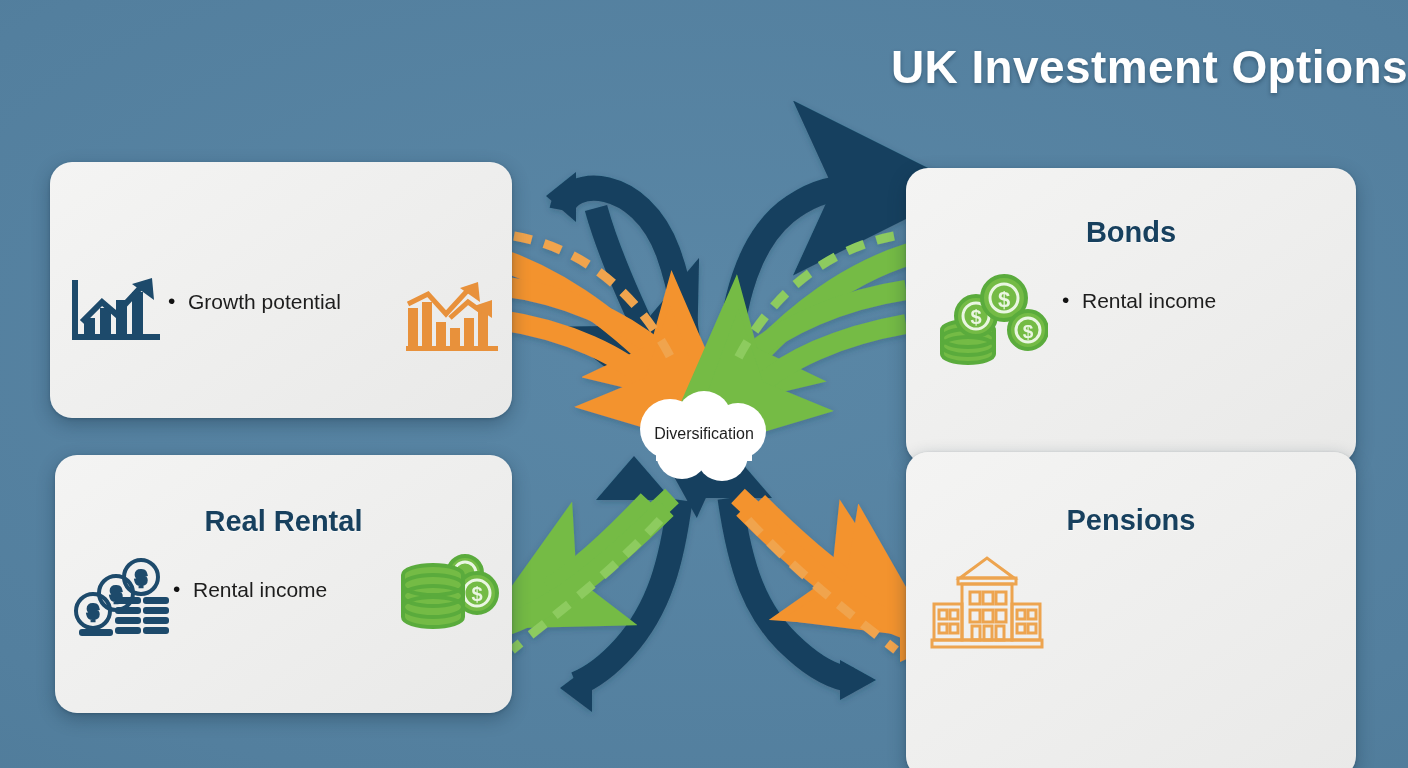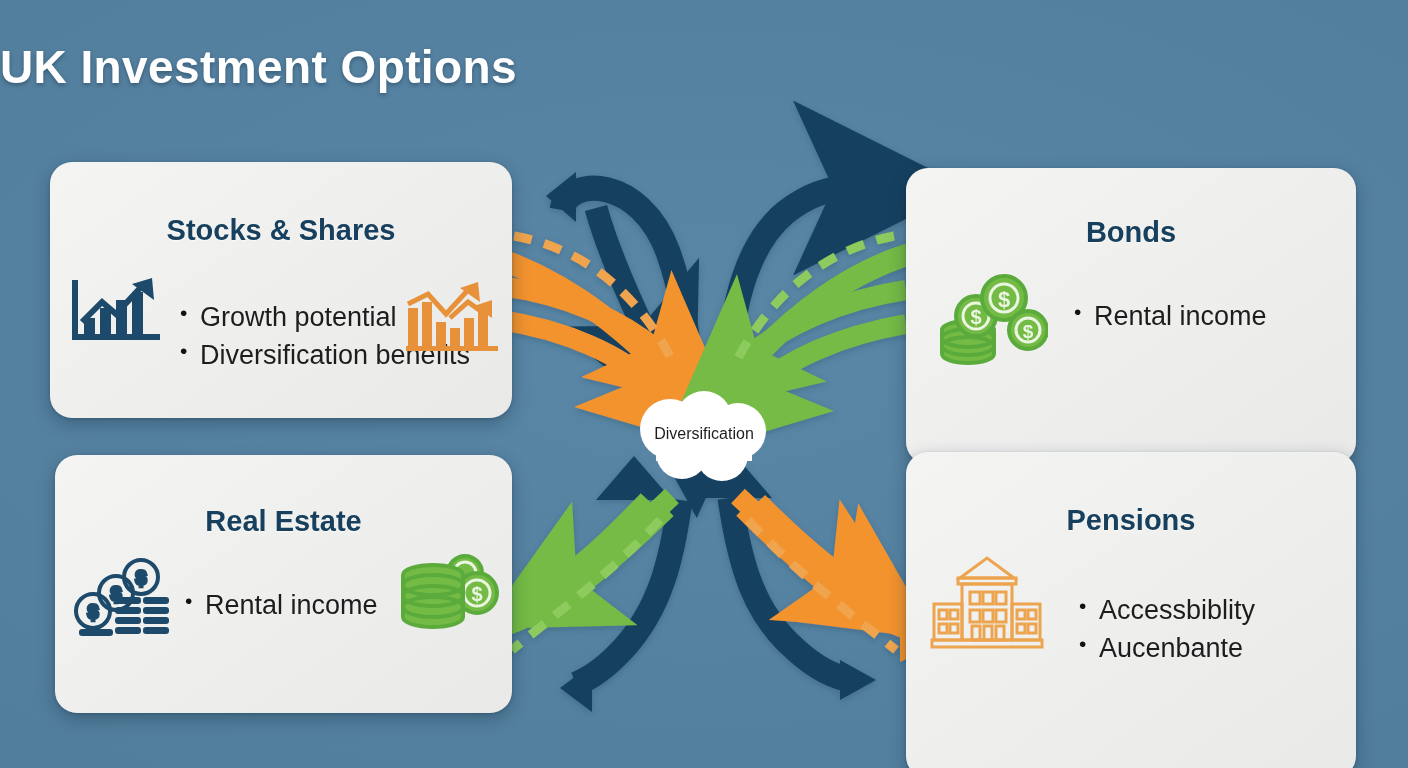--- a/index.html
+++ b/index.html
@@ -31,7 +31,7 @@
     left: 0;
     top: 40px;
     width: 1408px;
-    text-align: left;
+    text-align: right;
     font-size: 46px;
     font-weight: bold;
     color: #ffffff;

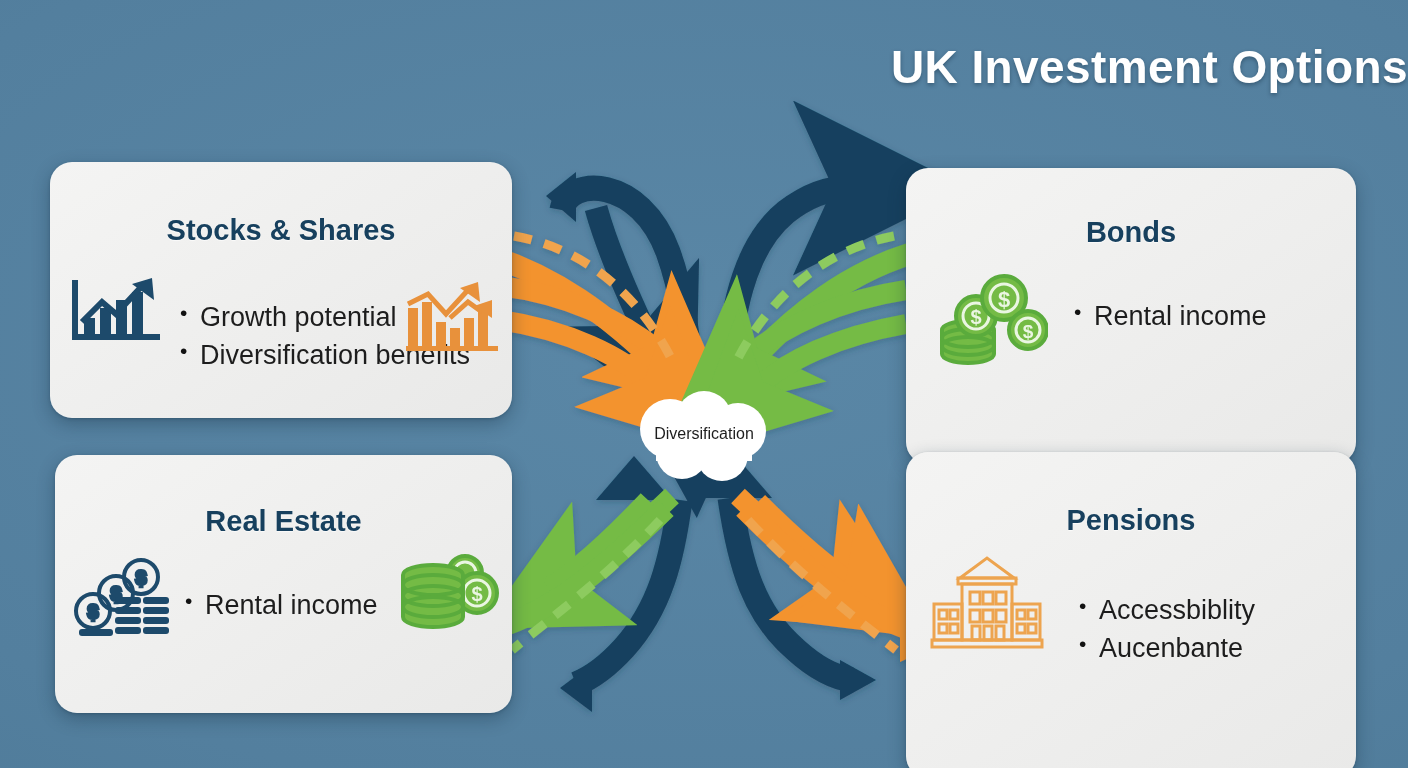--- a/index.html
+++ b/index.html
@@ -197,7 +197,6 @@
   <div class="page-title">UK Investment Options</div>
 
   <div class="card" id="card-stocks">
-    <div class="card-title">Stocks &amp; Shares</div>
 
     <div class="icon-slot" id="icon-stocks-navy">
       <svg viewBox="0 0 96 72" width="96" height="72">

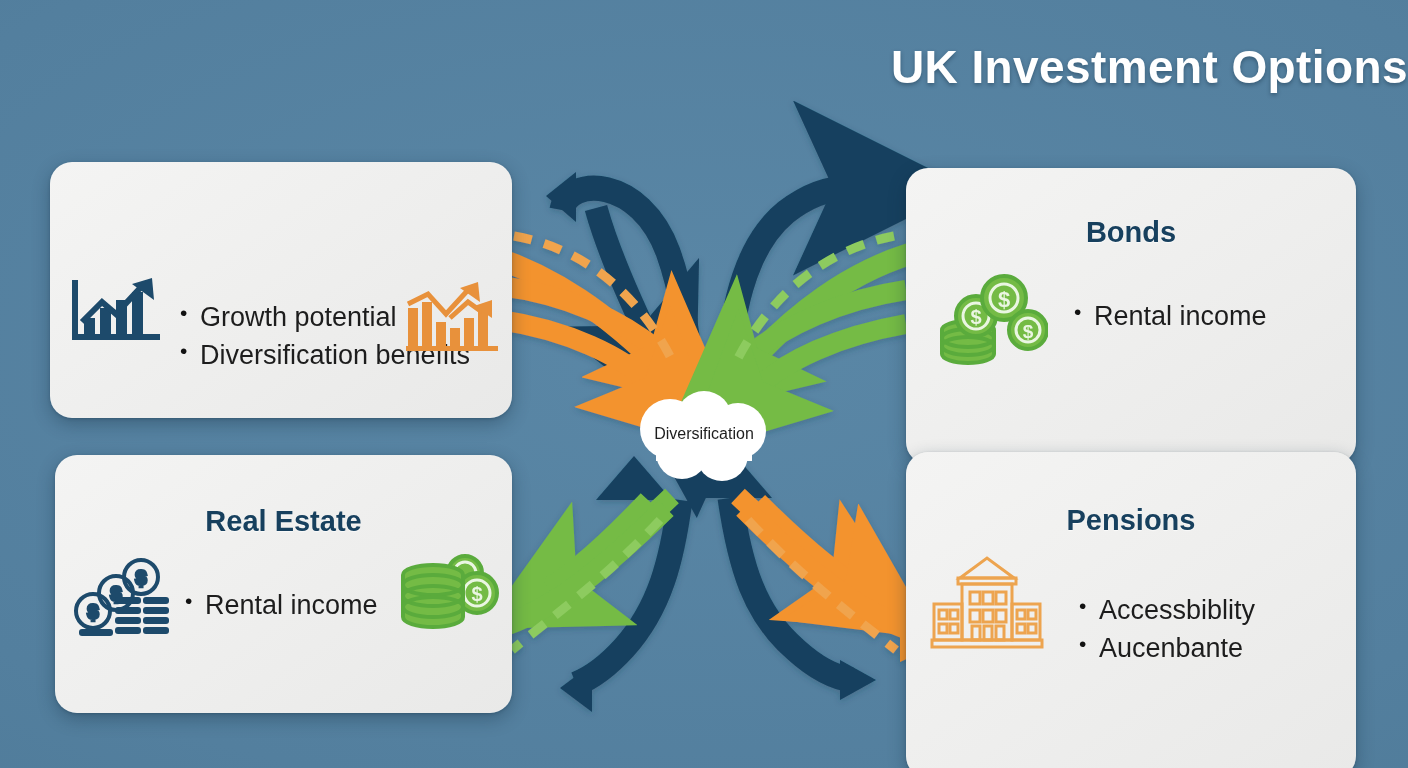--- a/index.html
+++ b/index.html
@@ -69,9 +69,9 @@
   .bullets {
     position: absolute;
     list-style: none;
-    margin: 16px;
+    margin: 4px;
     padding: 0;
-    font-size: 27px;
+    font-size: 21px;
     color: #1d1d1d;
     line-height: 1.32;
   }

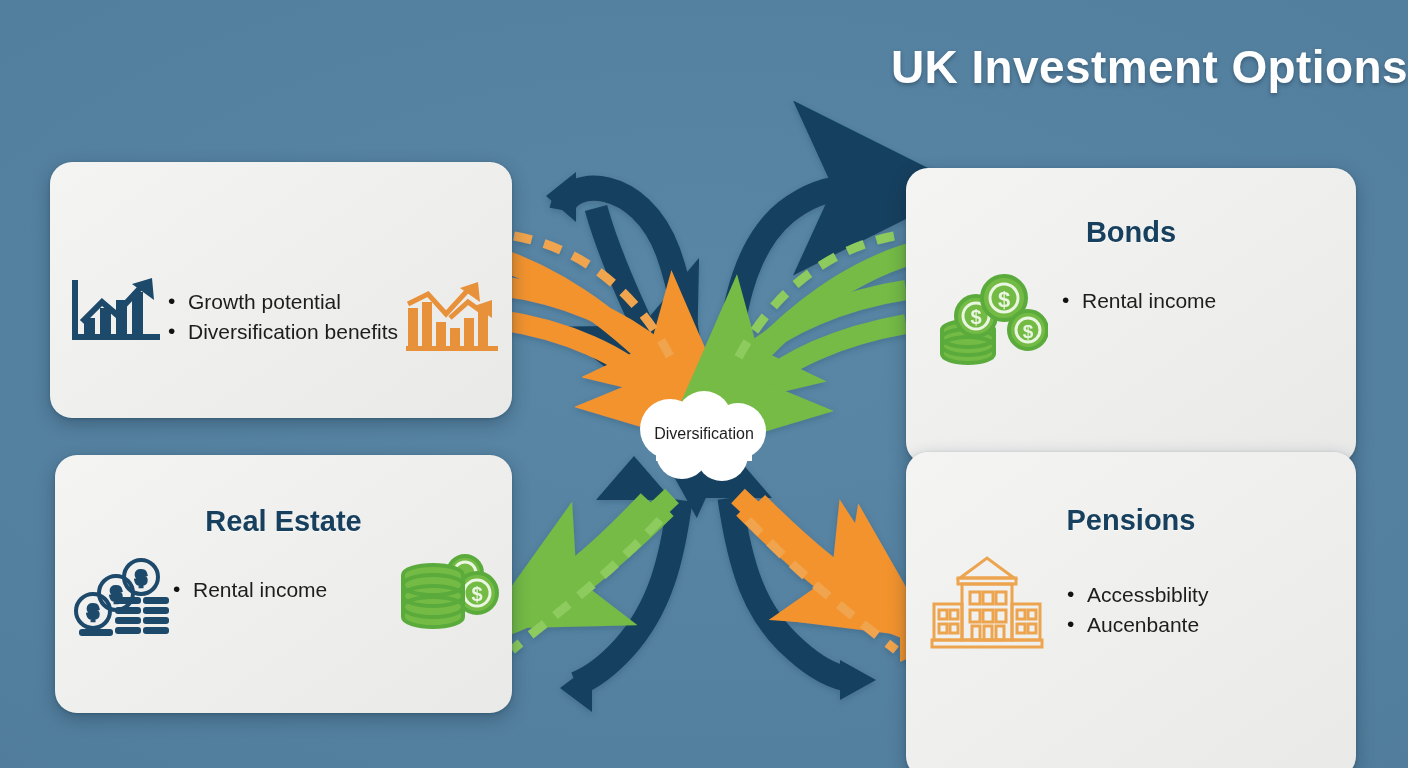--- a/index.html
+++ b/index.html
@@ -215,7 +215,6 @@
 
     <ul class="bullets">
       <li class="b-dark">Growth potential</li>
-      <li class="b-dark">Diversification benefits</li>
     </ul>
 
     <div class="icon-slot" id="icon-stocks-orange">

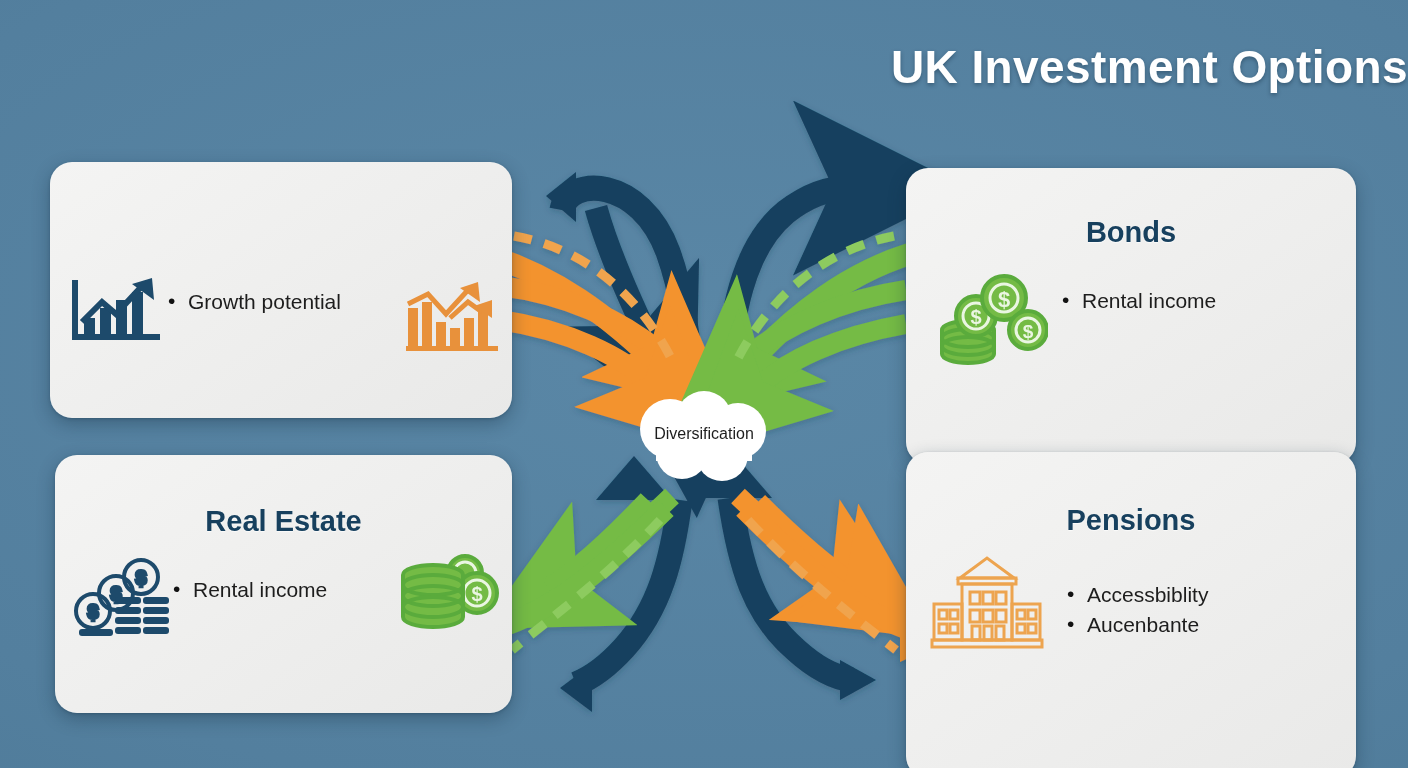--- a/index.html
+++ b/index.html
@@ -271,7 +271,7 @@
   </div>
 
   <div class="card" id="card-realest">
-    <div class="card-title">Real Estate</div>
+    <div class="card-title">Real Rental</div>
 
     <div class="icon-slot" id="icon-realest-navy">
       <svg viewBox="0 0 100 88" width="100" height="88">

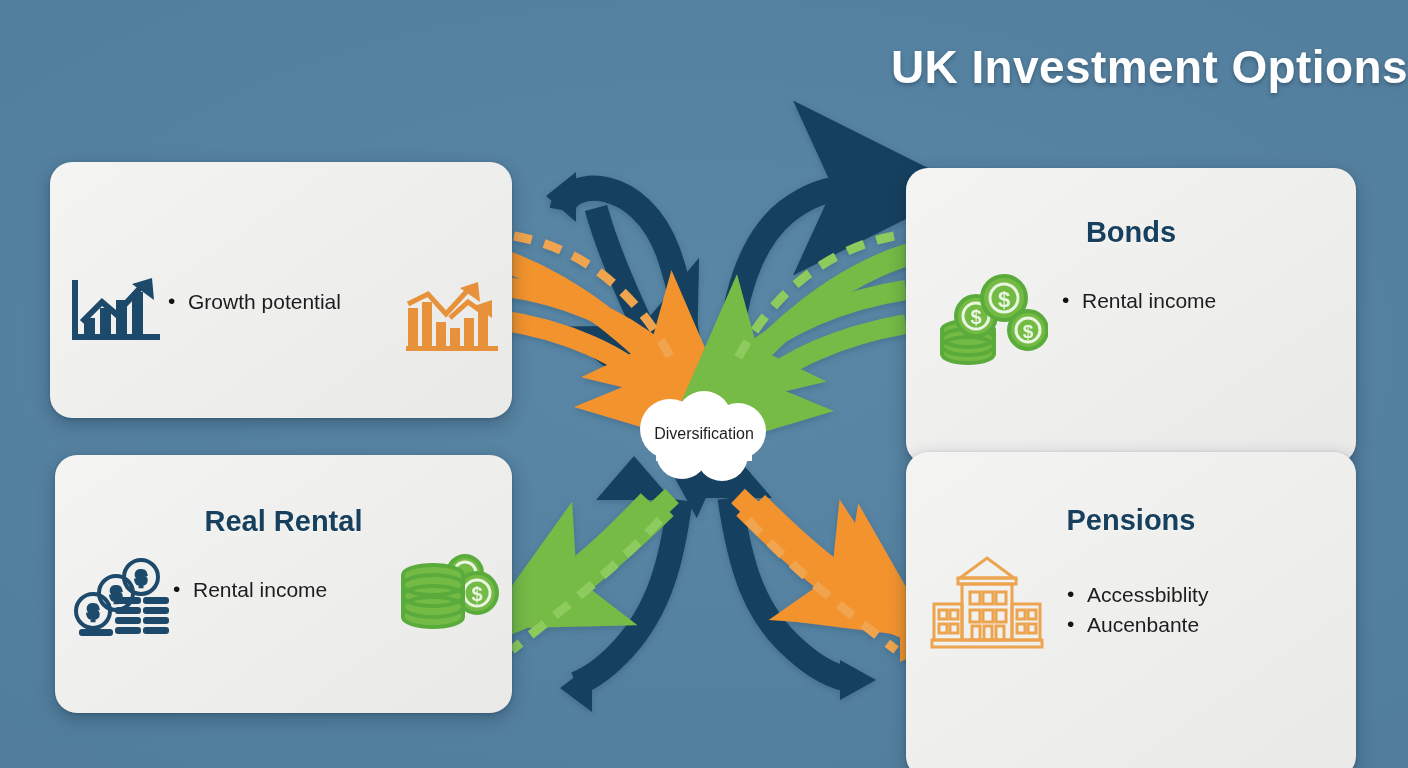--- a/index.html
+++ b/index.html
@@ -356,10 +356,6 @@
       </svg>
     </div>
 
-    <ul class="bullets">
-      <li class="b-dark">Accessbiblity</li>
-      <li class="b-dark">Aucenbante</li>
-    </ul>
   </div>
 
   <div id="hub">

